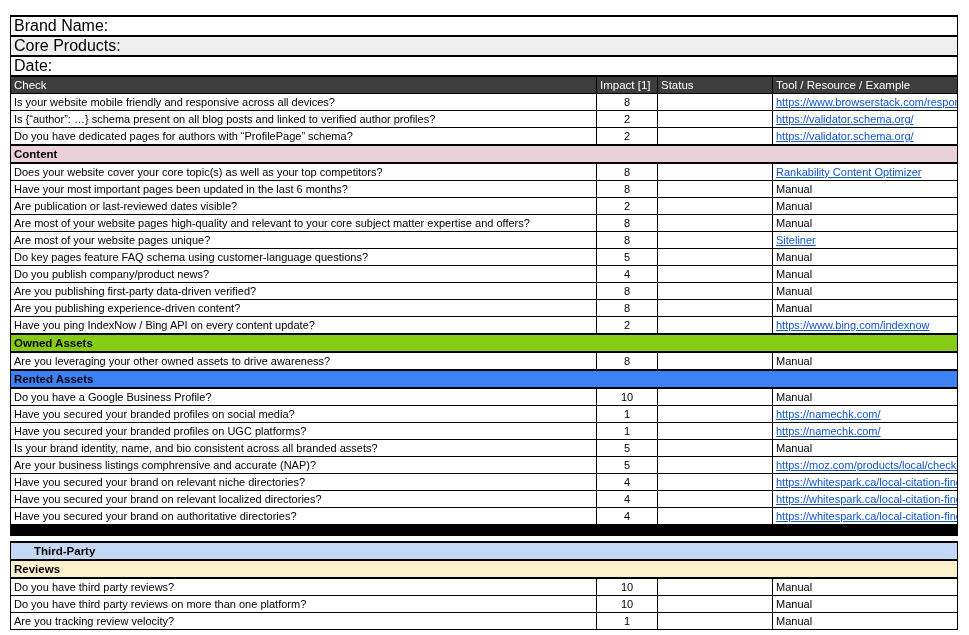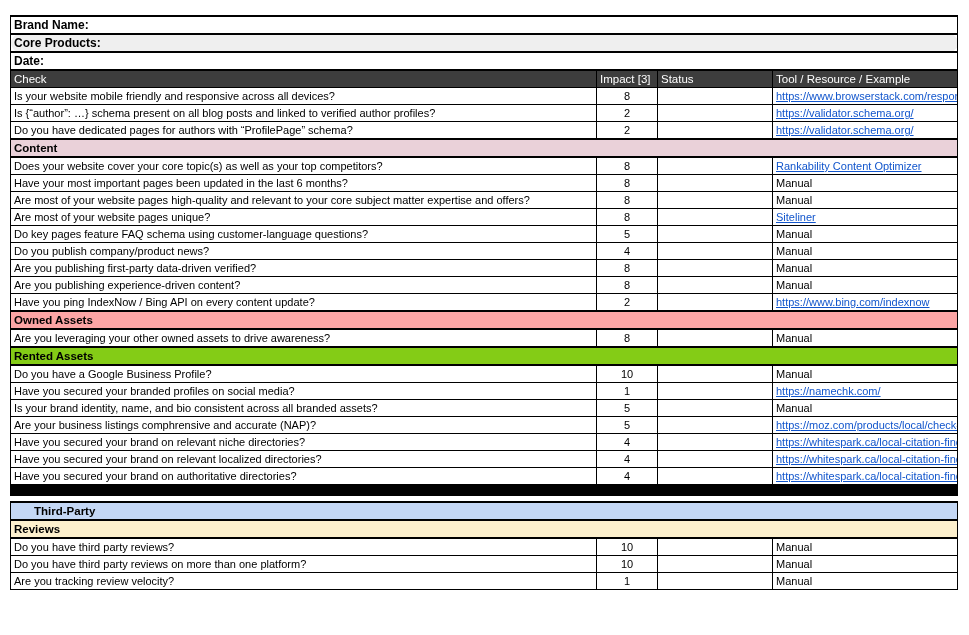--- a/index.html
+++ b/index.html
@@ -31,8 +31,8 @@
     white-space: nowrap;
   }
   tr.info-row td {
-    font-weight: bold;
-    font-size: 12px;
+    font-weight: normal;
+    font-size: 16px;
     border-width: 2px 1px 2px 1px;
     border-radius: 9px;
   }

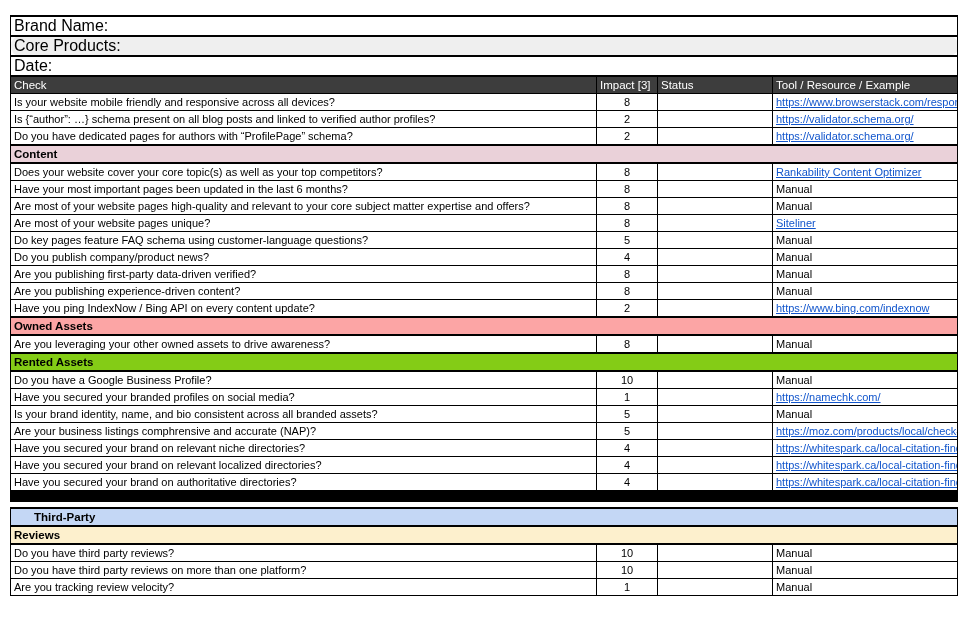--- a/index.html
+++ b/index.html
@@ -95,7 +95,7 @@
         </tr>
         <tr class="header-row">
           <td>Check</td>
-          <td>Impact [3]</td>
+          <td>Impact [1]</td>
           <td>Status</td>
           <td>Tool / Resource / Example</td>
         </tr>

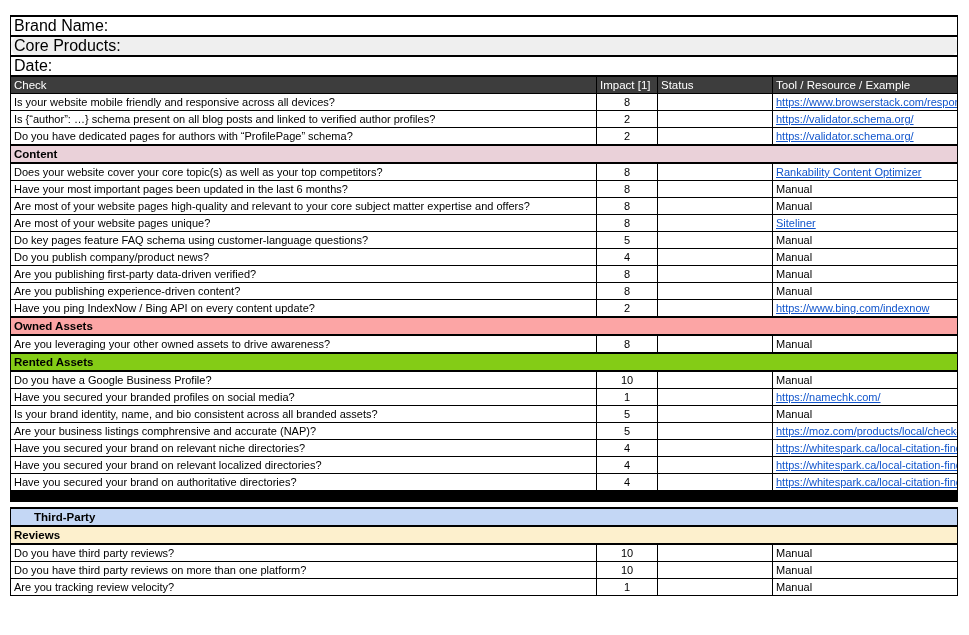--- a/index.html
+++ b/index.html
@@ -133,6 +133,12 @@
           <td class="tool-cell"><span>Manual</span></td>
         </tr>
         <tr class="check-row">
+          <td class="check-cell">Are publication or last-reviewed dates visible?</td>
+          <td class="impact-cell">2</td>
+          <td class="status-cell"></td>
+          <td class="tool-cell"><span>Manual</span></td>
+        </tr>
+        <tr class="check-row">
           <td class="check-cell">Are most of your website pages high-quality and relevant to your core subject matter expertise and offers?</td>
           <td class="impact-cell">8</td>
           <td class="status-cell"></td>

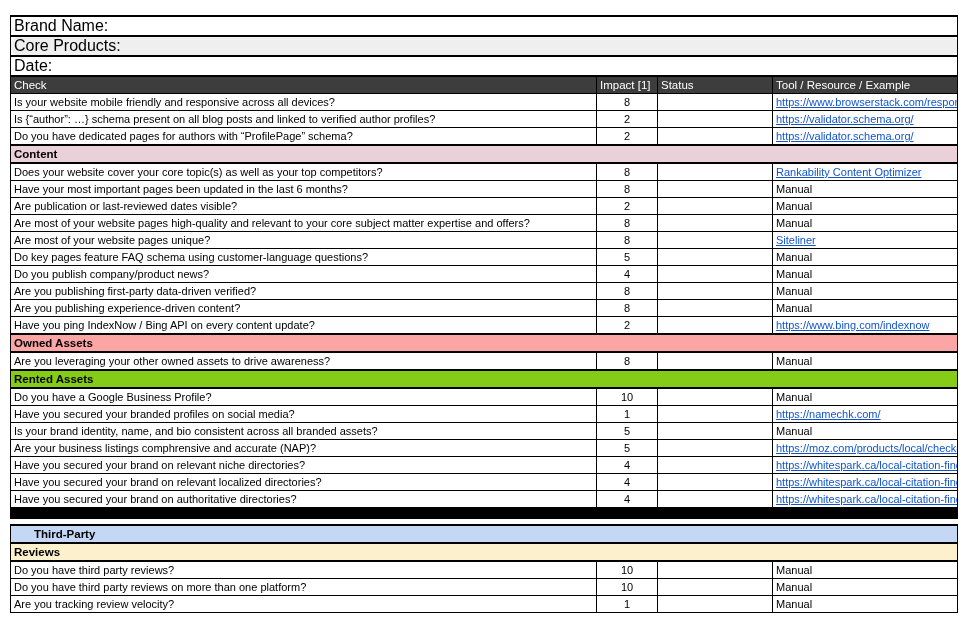--- a/index.html
+++ b/index.html
@@ -181,7 +181,7 @@
           <td class="tool-cell"><a class="tool-link">https://www.bing.com/indexnow</a></td>
         </tr>
         <tr class="section-row">
-          <td colspan="4" style="background: #fca5a5;">Owned Assets</td>
+          <td colspan="4" style="background: #84cc16;">Owned Assets</td>
         </tr>
         <tr class="check-row">
           <td class="check-cell">Are you leveraging your other owned assets to drive awareness?</td>

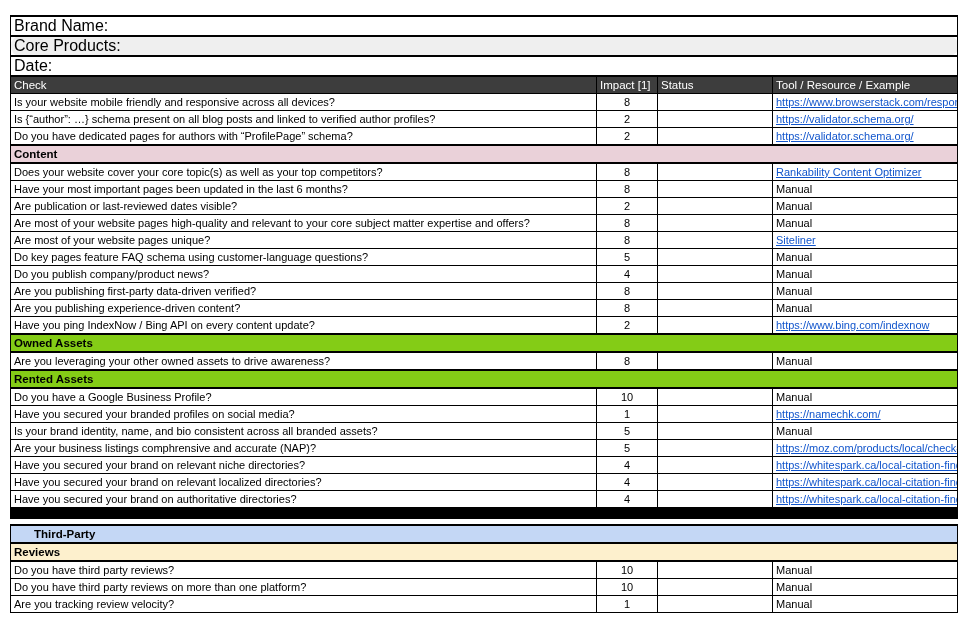--- a/index.html
+++ b/index.html
@@ -190,7 +190,7 @@
           <td class="tool-cell"><span>Manual</span></td>
         </tr>
         <tr class="section-row">
-          <td colspan="4" style="background: #84cc16;">Rented Assets</td>
+          <td colspan="4" style="background: #3b82f6;">Rented Assets</td>
         </tr>
         <tr class="check-row">
           <td class="check-cell">Do you have a Google Business Profile?</td>

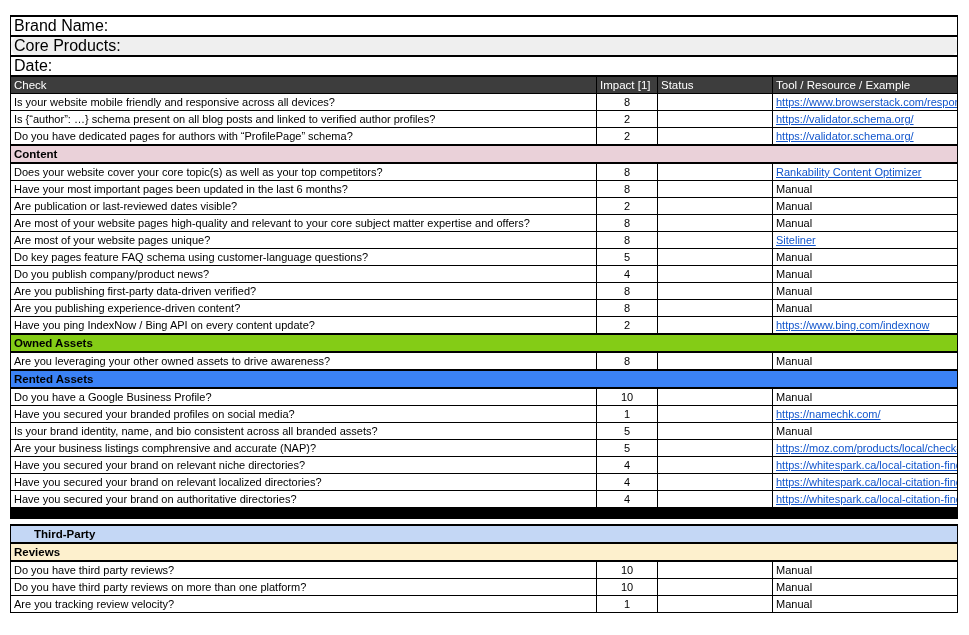--- a/index.html
+++ b/index.html
@@ -205,6 +205,12 @@
           <td class="tool-cell"><a class="tool-link">https://namechk.com/</a></td>
         </tr>
         <tr class="check-row">
+          <td class="check-cell">Have you secured your branded profiles on UGC platforms?</td>
+          <td class="impact-cell">1</td>
+          <td class="status-cell"></td>
+          <td class="tool-cell"><a class="tool-link">https://namechk.com/</a></td>
+        </tr>
+        <tr class="check-row">
           <td class="check-cell">Is your brand identity, name, and bio consistent across all branded assets?</td>
           <td class="impact-cell">5</td>
           <td class="status-cell"></td>

